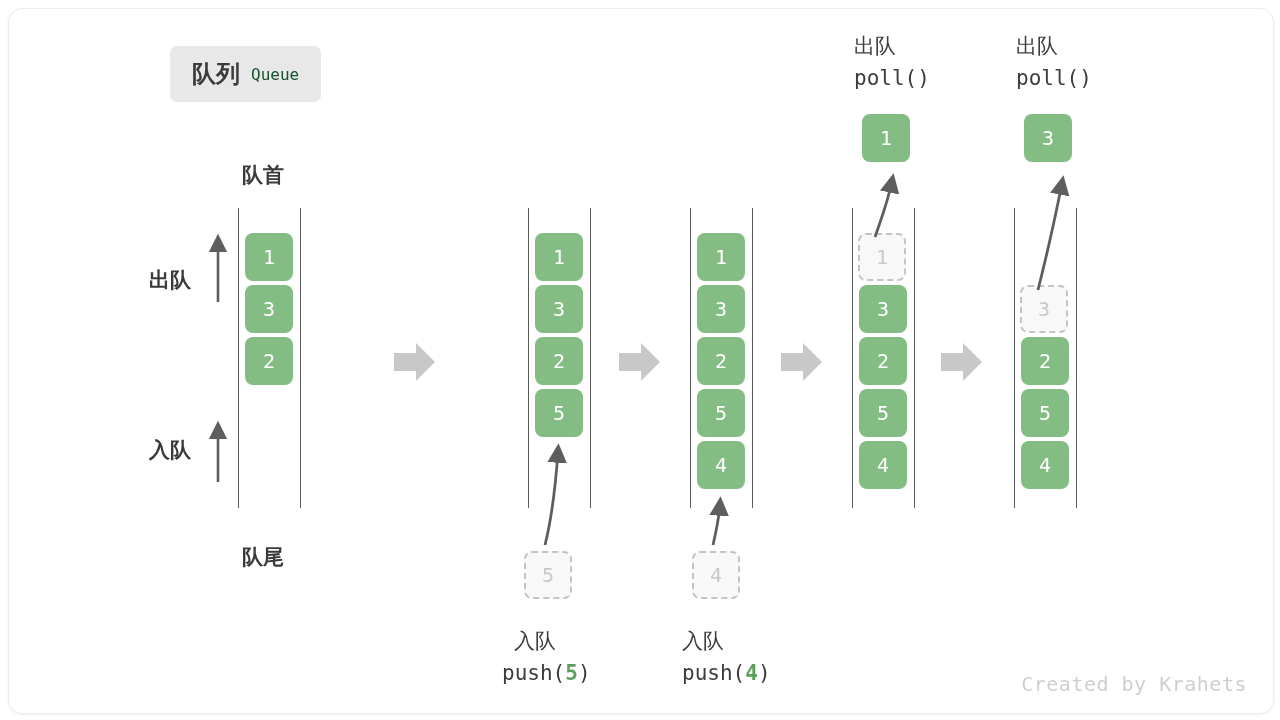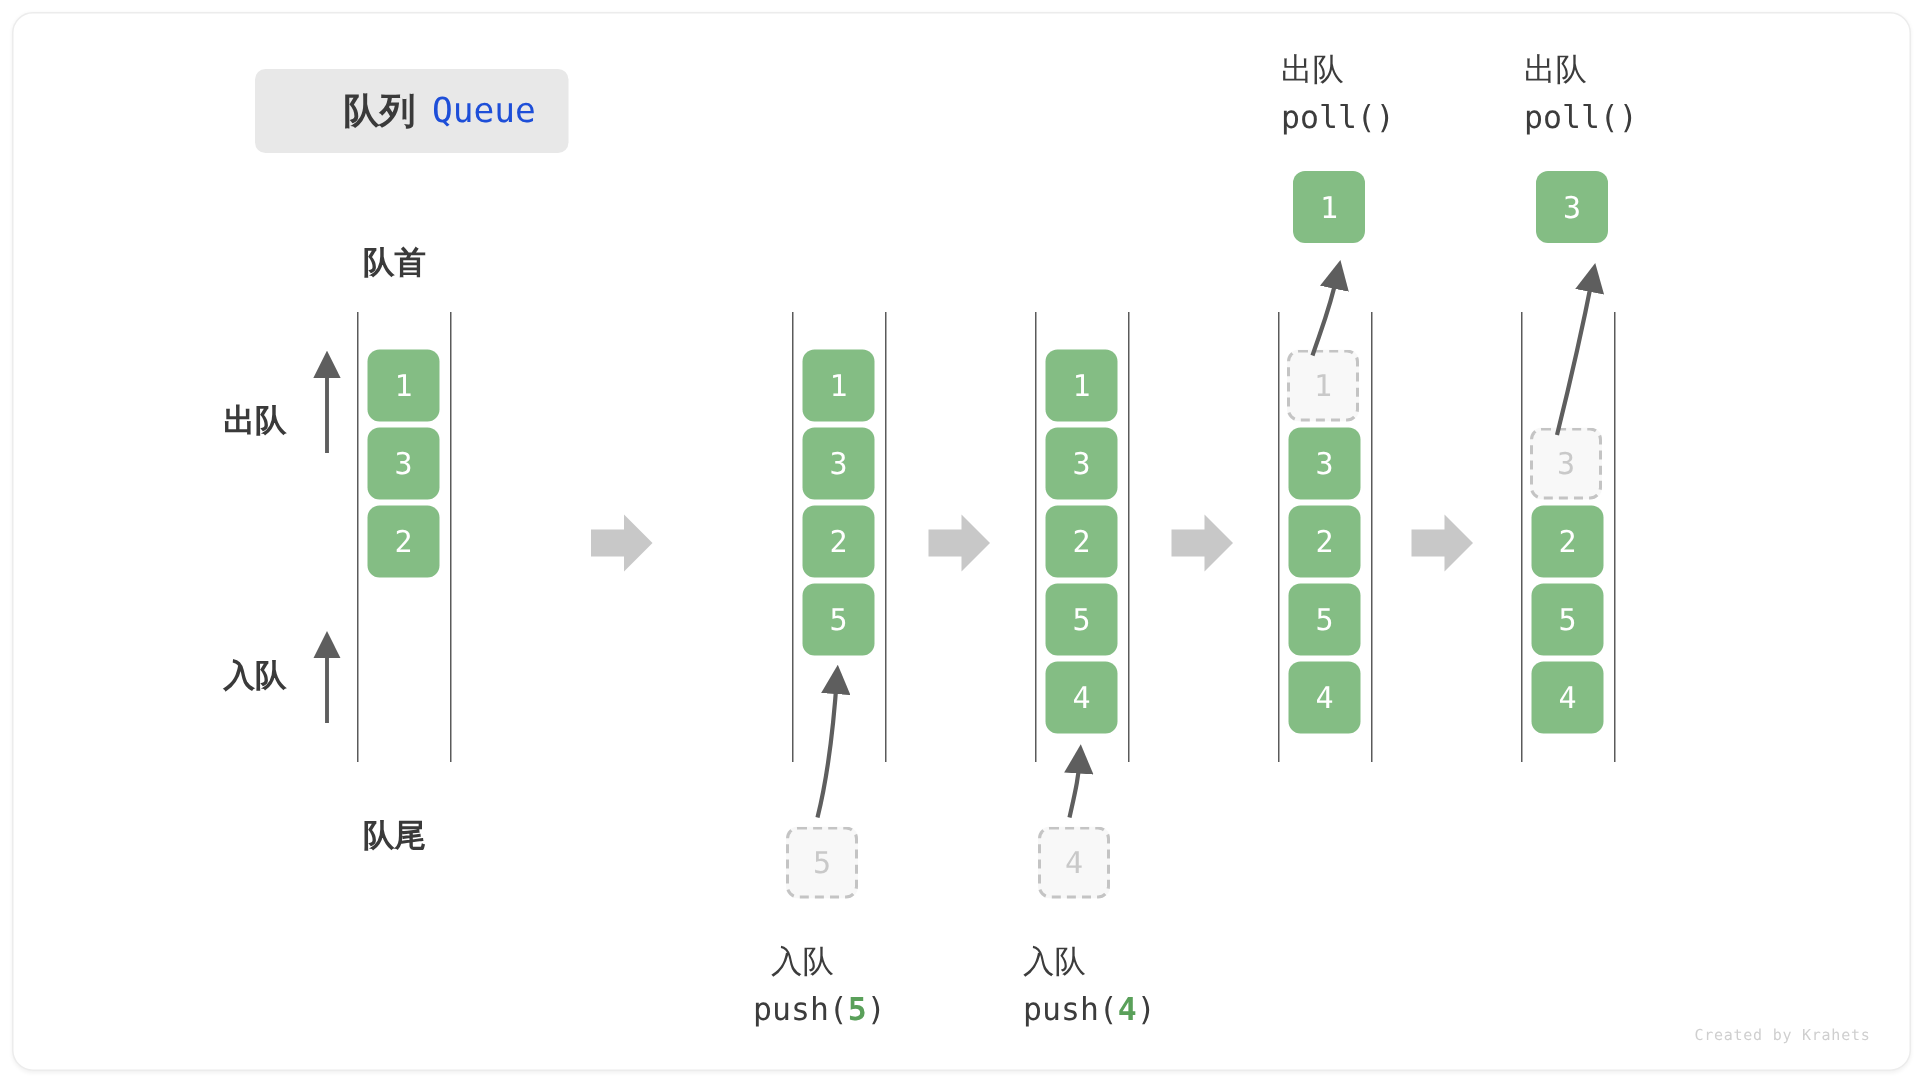--- a/index.html
+++ b/index.html
@@ -18,7 +18,7 @@
     padding:12px 22px;background:#e8e8e8;border-radius:7px;
     display:flex;align-items:center;gap:11px;white-space:nowrap;
   }
-  .title-cn{font-size:24px;font-weight:bold;color:#3a3a3a;font-family:"Liberation Sans","DejaVu Sans",sans-serif;margin-left:37px;}
+  .title-cn{font-size:24px;font-weight:bold;color:#3a3a3a;font-family:"Liberation Sans","DejaVu Sans",sans-serif;}
   .title-en{font-size:23px;color:#1d4ed8;font-family:"DejaVu Sans Mono","Liberation Mono",monospace;}
 
   

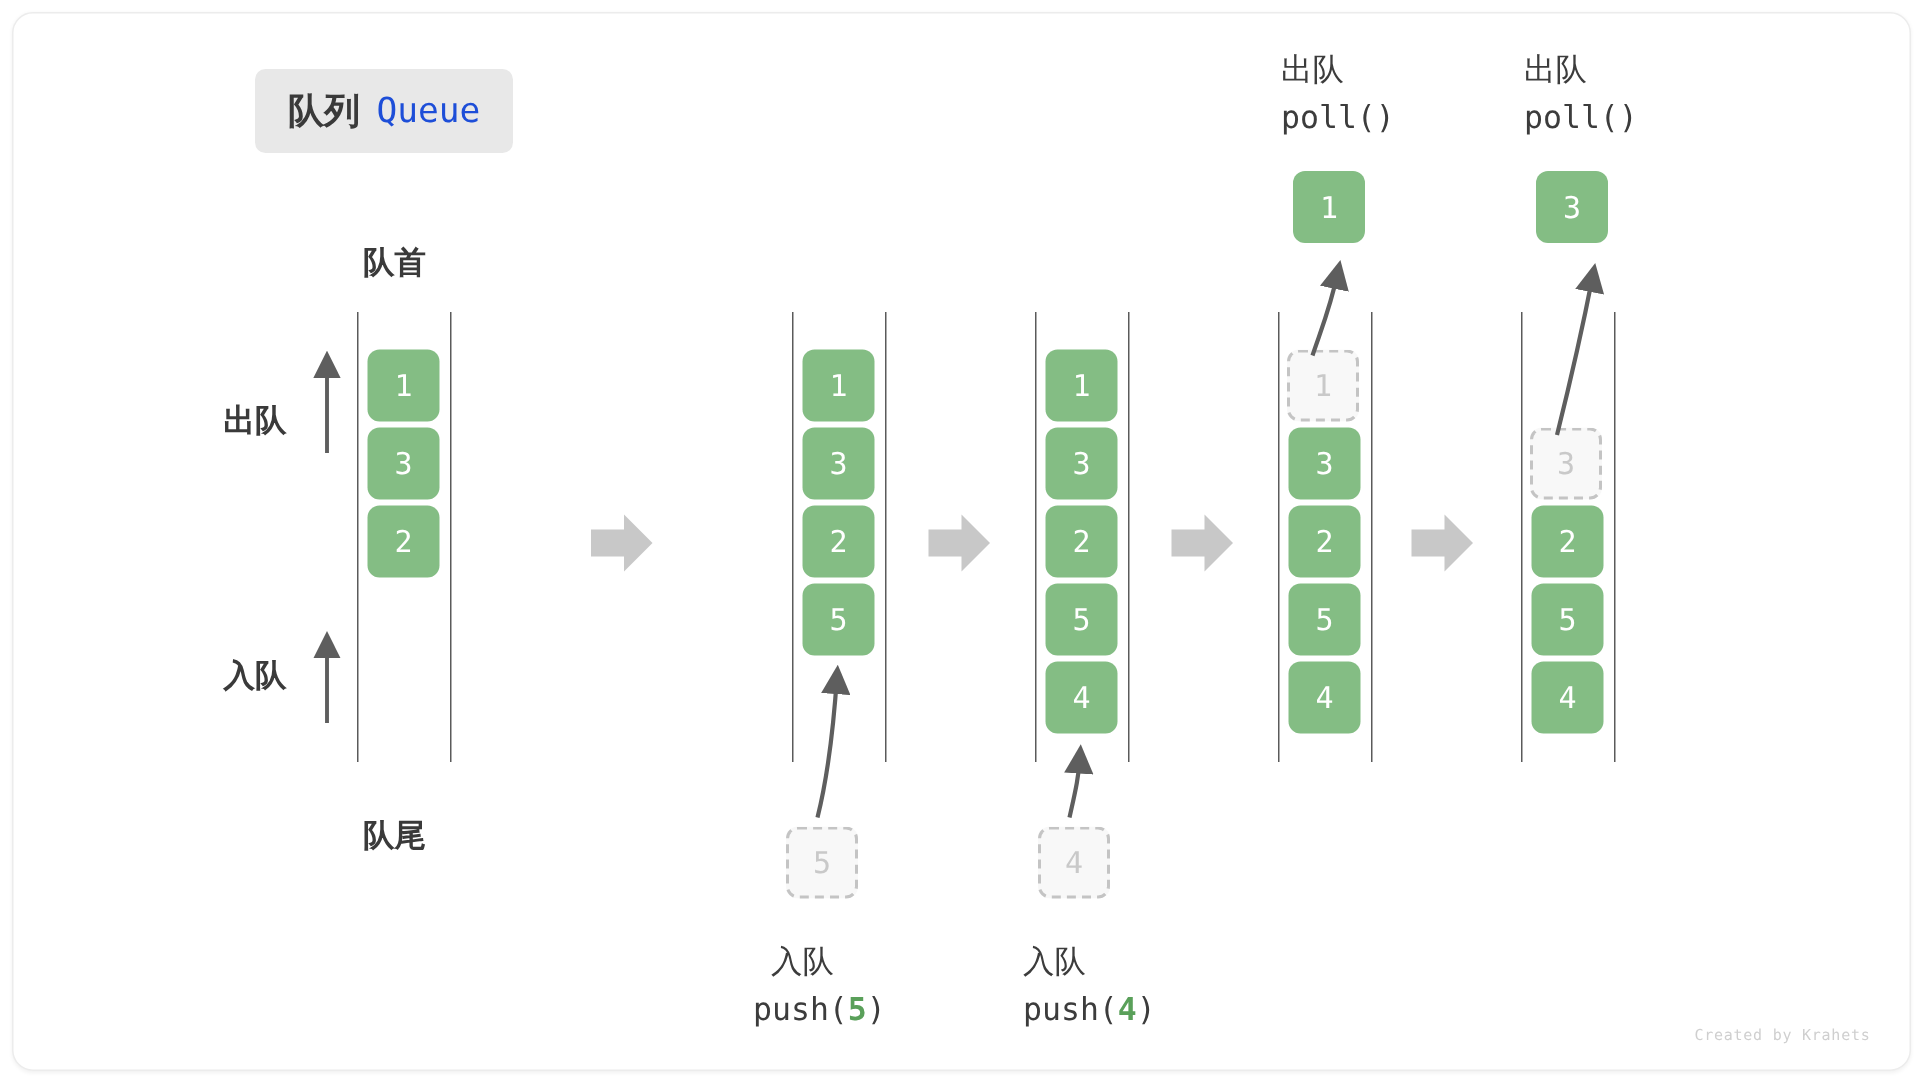--- a/index.html
+++ b/index.html
@@ -19,7 +19,7 @@
     display:flex;align-items:center;gap:11px;white-space:nowrap;
   }
   .title-cn{font-size:24px;font-weight:bold;color:#3a3a3a;font-family:"Liberation Sans","DejaVu Sans",sans-serif;}
-  .title-en{font-size:23px;color:#1d4ed8;font-family:"DejaVu Sans Mono","Liberation Mono",monospace;}
+  .title-en{font-size:16px;color:#14532d;font-family:"DejaVu Sans Mono","Liberation Mono",monospace;}
 
   
   .lbl{position:absolute;color:#3a3a3a;white-space:nowrap;}

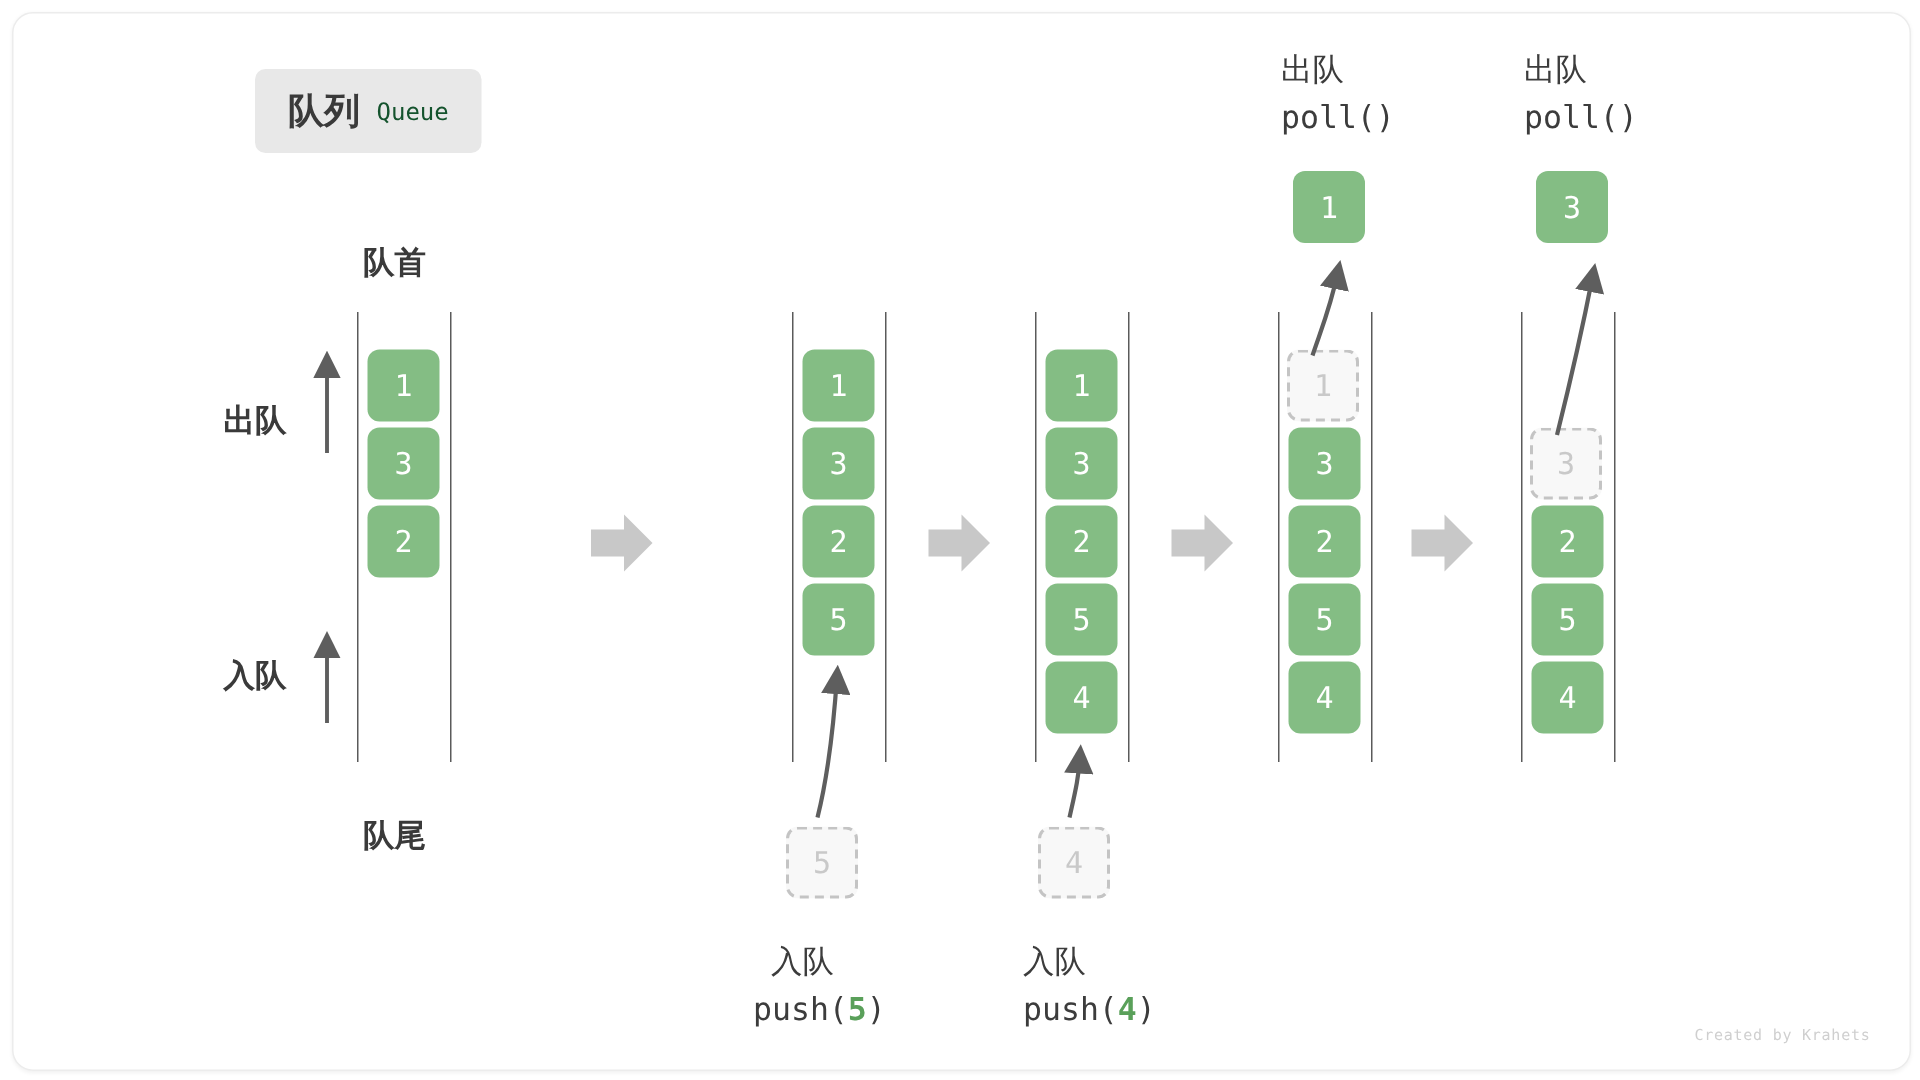--- a/index.html
+++ b/index.html
@@ -49,7 +49,7 @@
 
   .credit{
     position:absolute;right:26px;bottom:17px;
-    font-size:10px;color:#cfcfcf;letter-spacing:.5px;
+    font-size:20px;color:#cfcfcf;letter-spacing:.5px;
     font-family:"DejaVu Sans Mono","Liberation Mono",monospace;white-space:nowrap;
   }
 </style>

